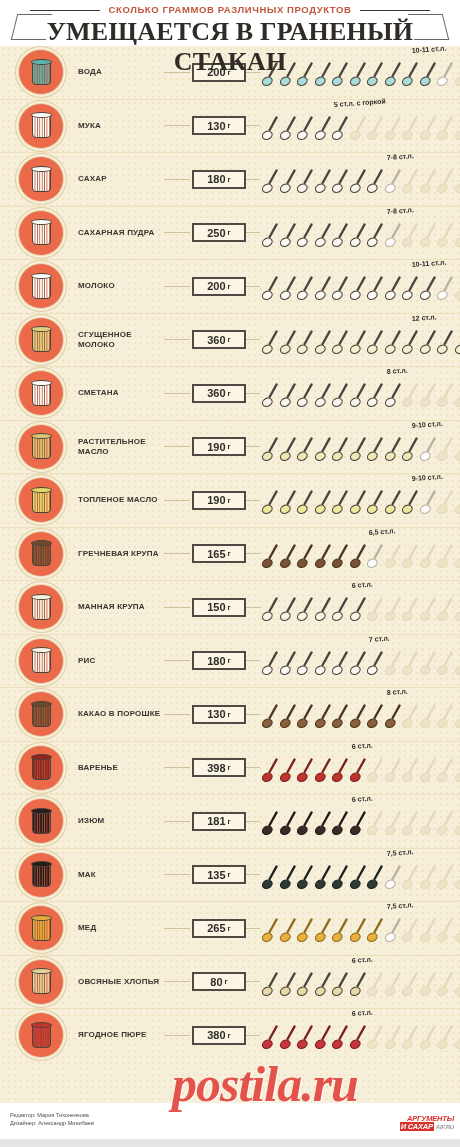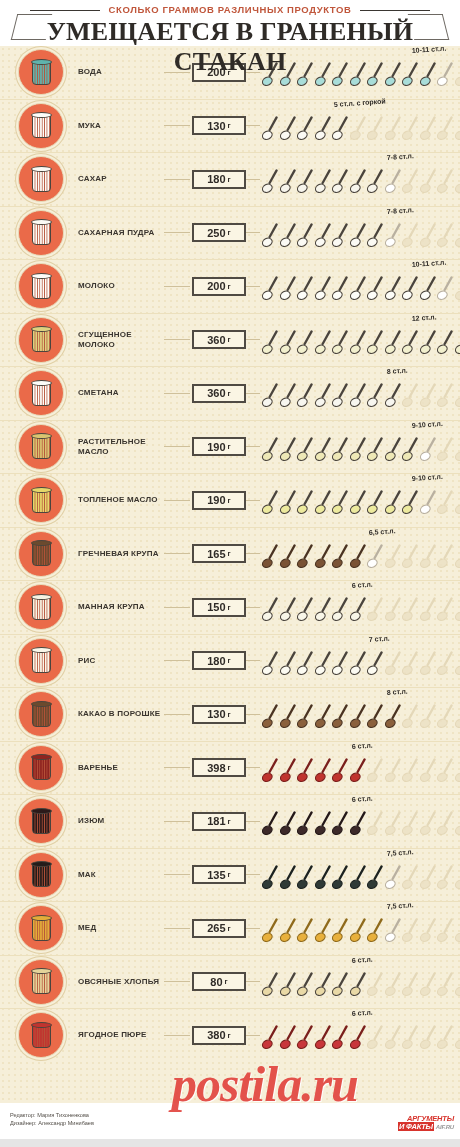--- a/index.html
+++ b/index.html
@@ -1916,7 +1916,7 @@
     </div>
     <div class="aif">
       <span class="l1">АРГУМЕНТЫ</span>
-      <span class="l2"><b>И ФАКТЫ</b><span class="ru">AIF.RU</span></span>
+      <span class="l2"><b>И САХАР</b><span class="ru">AIF.RU</span></span>
     </div>
   </div>
 

